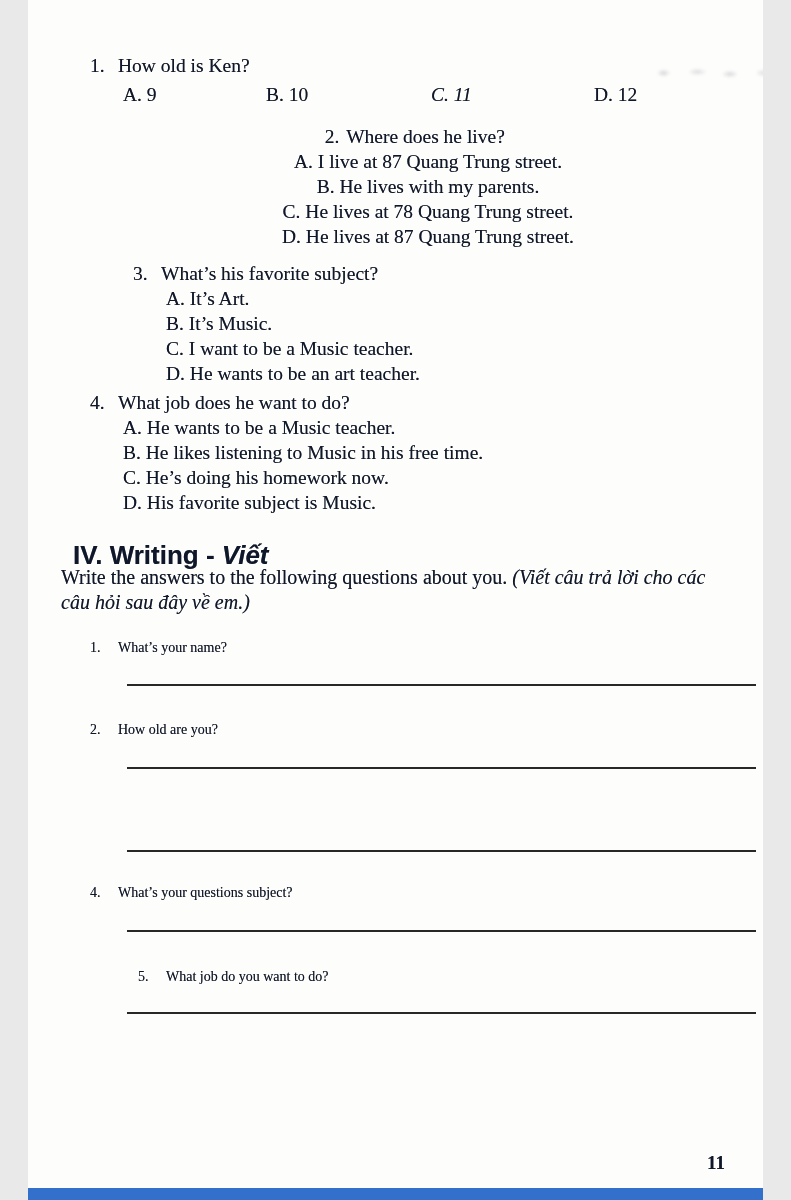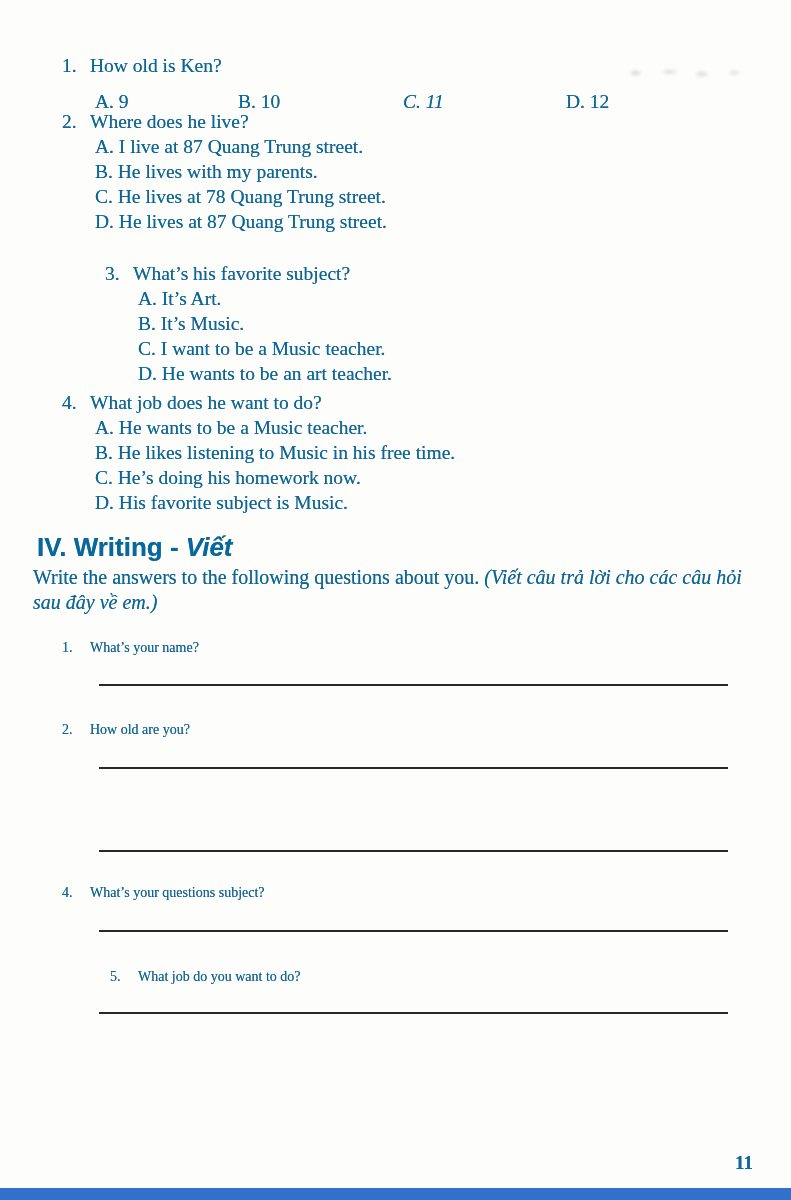--- a/index.html
+++ b/index.html
@@ -5,12 +5,12 @@
   html,body{margin:0;padding:0;background:#e9e9e9;}
   .page{
     position:relative;
-    width:791px;height:1200px;
+    width:735px;height:1200px;
     margin:0 auto;
     background:#fdfdfc;
     overflow:hidden;
     font-family:"Liberation Serif", serif;
-    color:#0369a1;
+    color:#0f172a;
   }
   .txt{ text-shadow:0 0 .4px rgba(20,20,20,.55); }
 

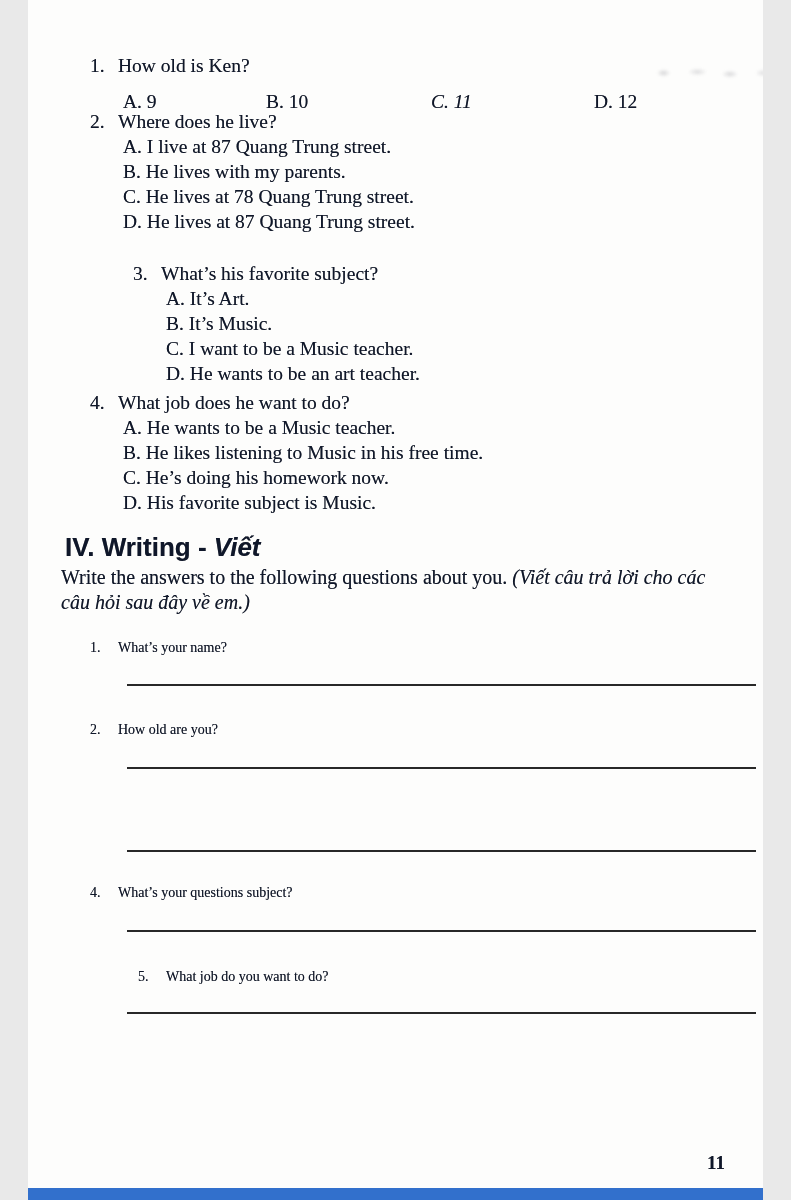--- a/index.html
+++ b/index.html
@@ -23,7 +23,7 @@
   .num{display:inline-block;width:28px;}
   .opts{padding-left:33px;}
   .opt{white-space:nowrap;}
-  .opts-inline{position:relative;height:25px;margin-top:11px;}
+  .opts-inline{position:relative;height:25px;margin-top:4px;}
   .opts-inline .opt{position:absolute;top:0;}
   .oi-a{left:33px;} .oi-b{left:176px;} .oi-c{left:341px;font-style:italic;} .oi-d{left:504px;}
 

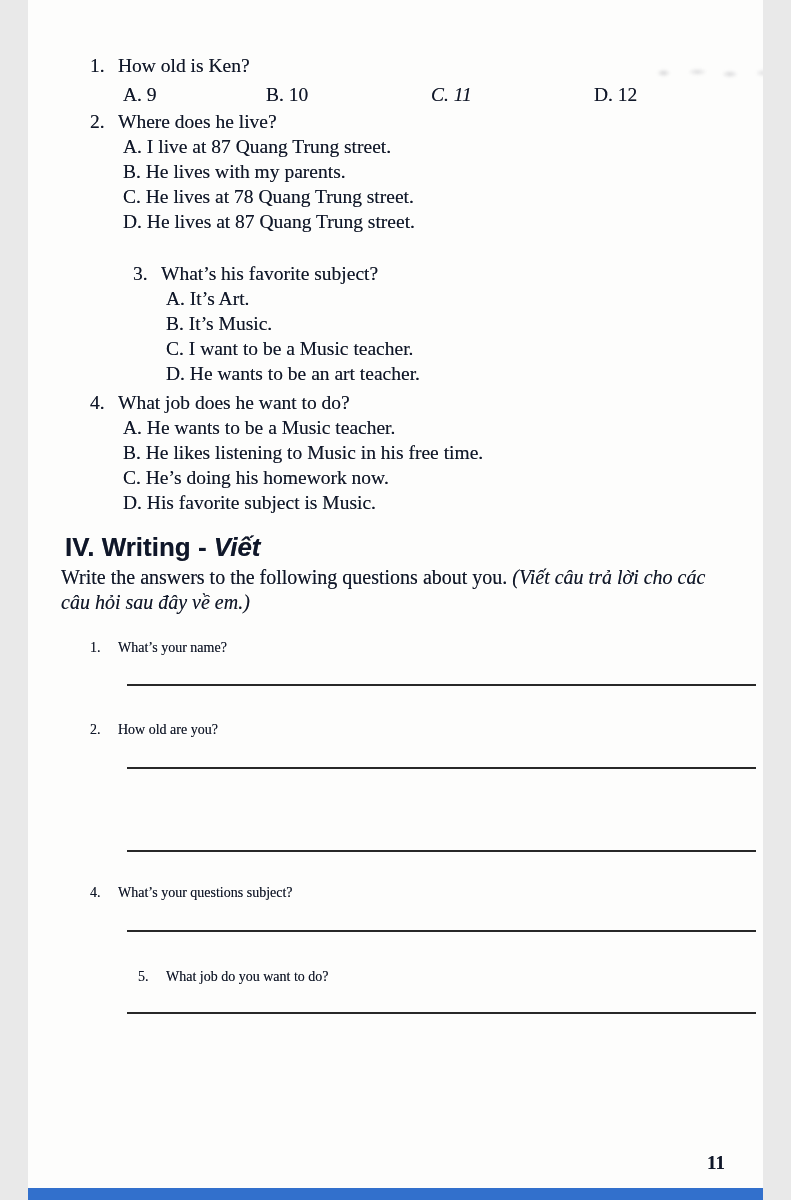--- a/index.html
+++ b/index.html
@@ -58,7 +58,7 @@
   .wq5{top:964px;margin-left:48px;} .line5{top:1012px;}
 
   .q1{top:53px;}
-  .q2{top:109px;}
+  .q2{top:124px;text-align:center;}
   .q3{top:261px;margin-left:43px;}
   .q4{top:390px;}
 

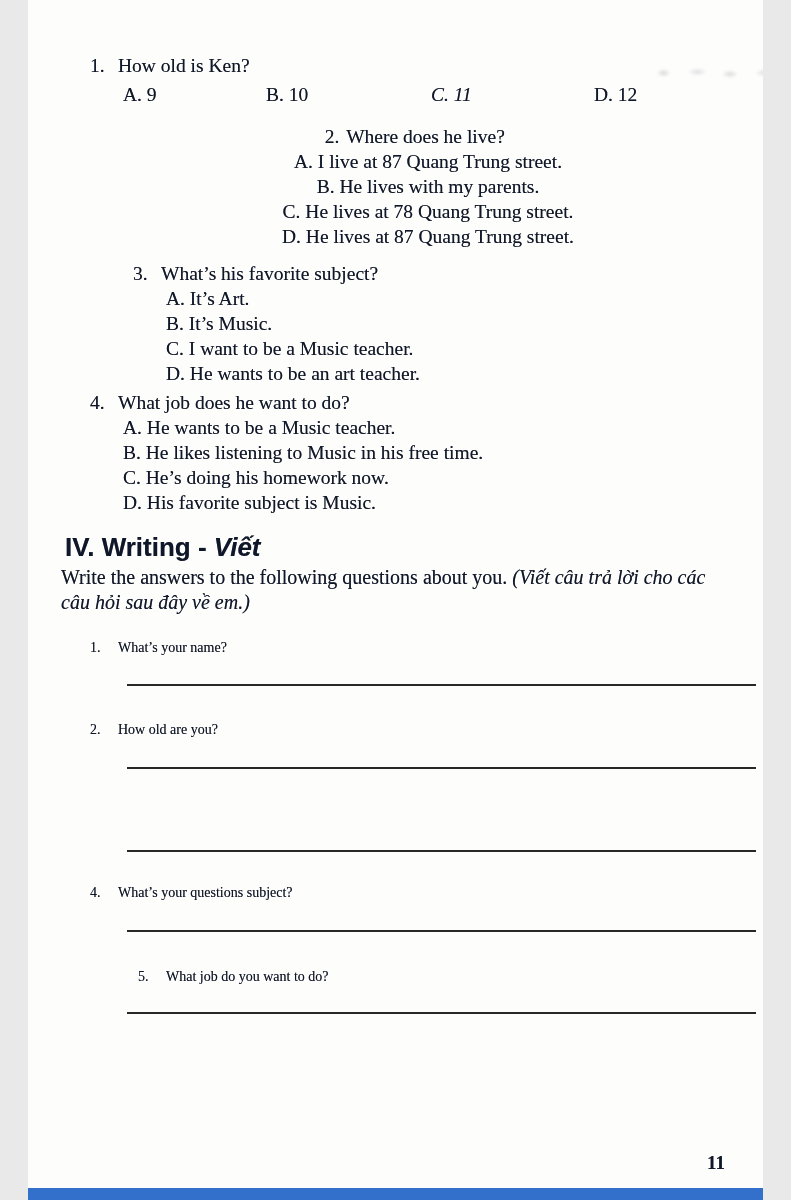--- a/index.html
+++ b/index.html
@@ -32,7 +32,7 @@
     position:absolute;left:33px;top:528px;
     font-family:"Liberation Sans", sans-serif;
     font-size:26px;font-weight:bold;line-height:30px;
-    margin:4px;
+    margin:12px;
   }
   .section-heading .vi{font-style:italic;}
   .instruction{

